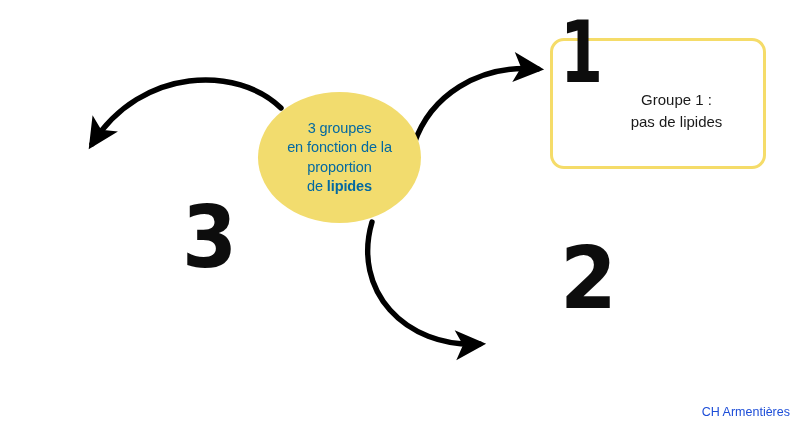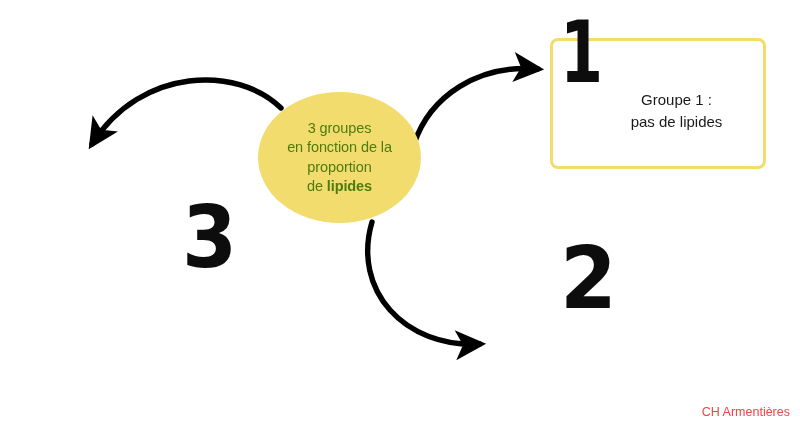--- a/index.html
+++ b/index.html
@@ -62,7 +62,7 @@
     position: absolute;
     background: #ffffff;
     border-style: solid;
-    border-radius: 8px;
+    border-radius: 14px;
     box-sizing: border-box;
     z-index: 2;
     display: flex;

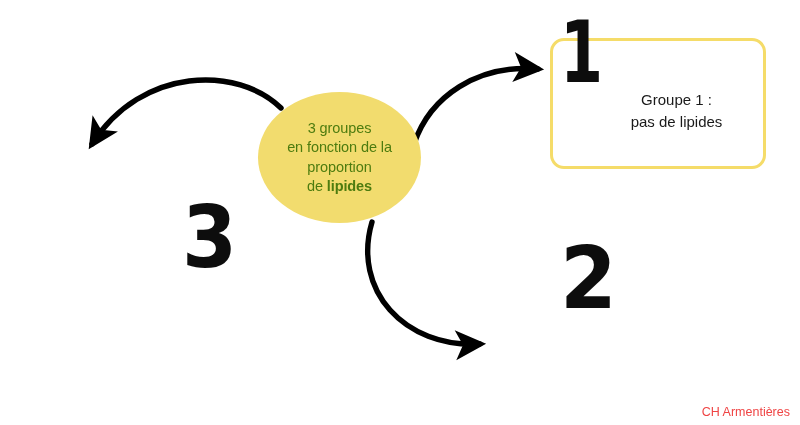--- a/index.html
+++ b/index.html
@@ -48,7 +48,7 @@
     text-align: center;
     font-size: 14.5px;
     line-height: 1.34;
-    color: #4d7c0f;
+    color: #0369a1;
     padding: 0 6px;
     white-space: pre-line;
     letter-spacing: -0.1px;

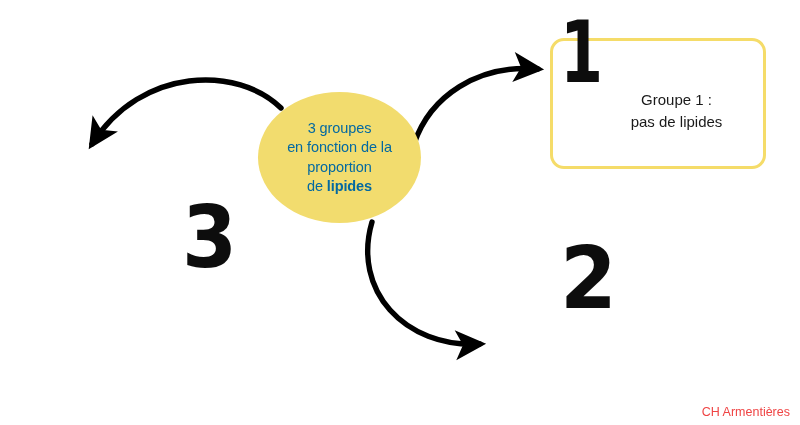--- a/index.html
+++ b/index.html
@@ -147,7 +147,7 @@
     right: 10px;
     bottom: 6px;
     font-size: 12.5px;
-    color: #ef4444;
+    color: #1d4ed8;
     z-index: 4;
   }
 </style>

